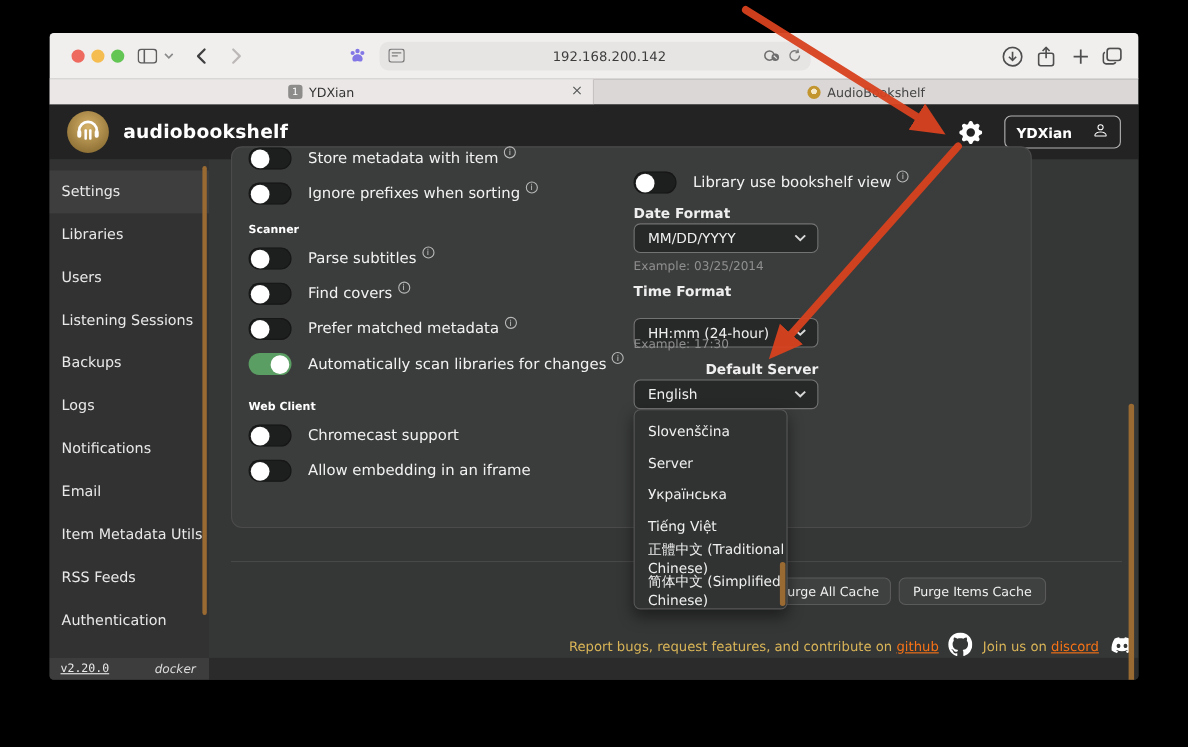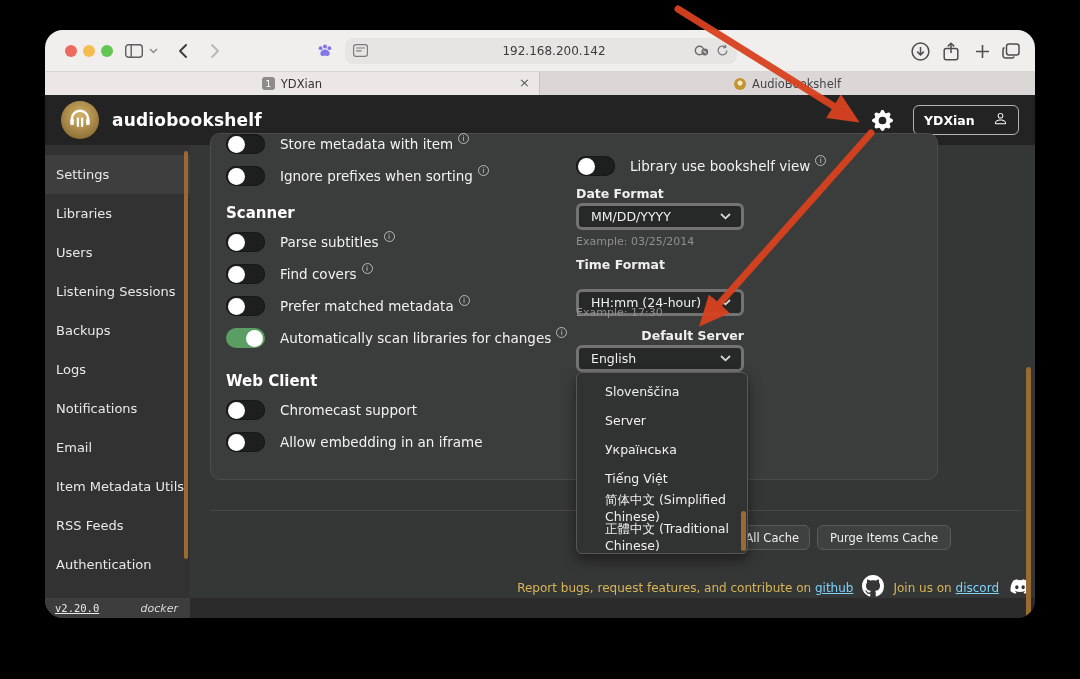--- a/index.html
+++ b/index.html
@@ -9,7 +9,7 @@
 
   
   .window { position:absolute; left:45px; top:30px; width:990px; height:588px;
-            border-radius:18px; overflow:hidden; background:#353636;
+            border-radius:4px; overflow:hidden; background:#353636;
             box-shadow:0 10px 40px rgba(0,0,0,.7); }
 
   

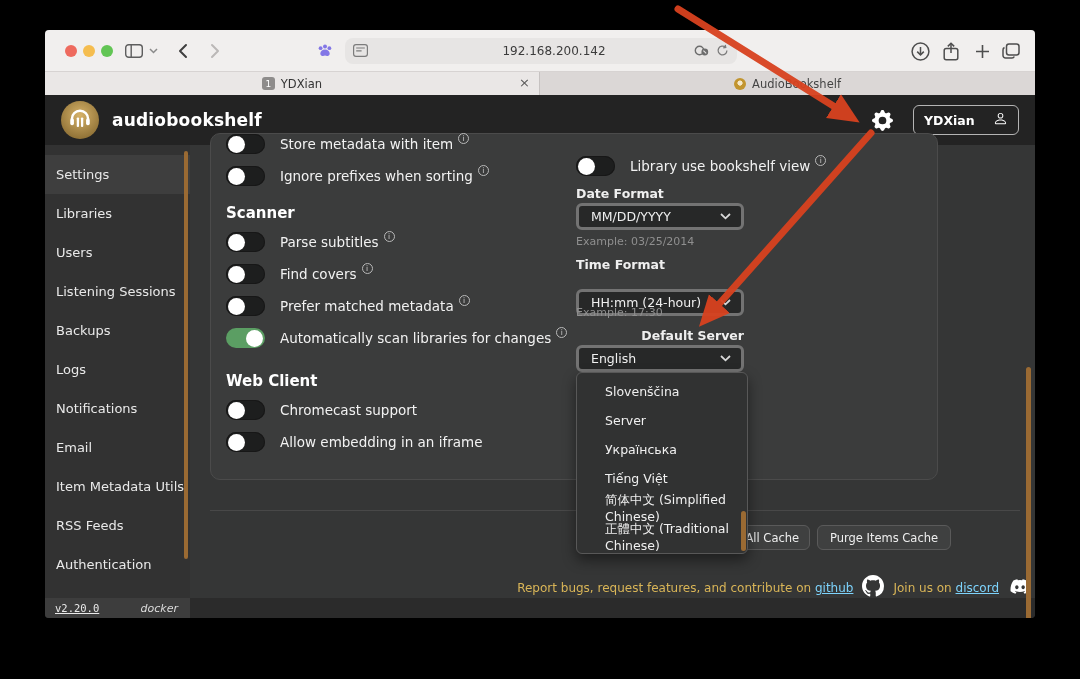--- a/index.html
+++ b/index.html
@@ -65,7 +65,7 @@
   .info { display:inline-block; width:11px; height:11px; border:1px solid #b9b9b9; border-radius:50%;
           color:#cfcfcf; font-size:7.5px; line-height:10px; text-align:center; margin-left:5px;
           vertical-align:top; transform:translateY(-3px); font-style:normal; }
-  .sechead { color:#fff; font-size:15px; font-weight:700; margin:18px 0 10px; }
+  .sechead { color:#fff; font-size:10px; font-weight:700; margin:18px 0 10px; }
   .sechead.web { margin-top:24px; }
 
   .flabel { color:#efefef; font-size:12.5px; font-weight:700; position:absolute;text-align:right; }

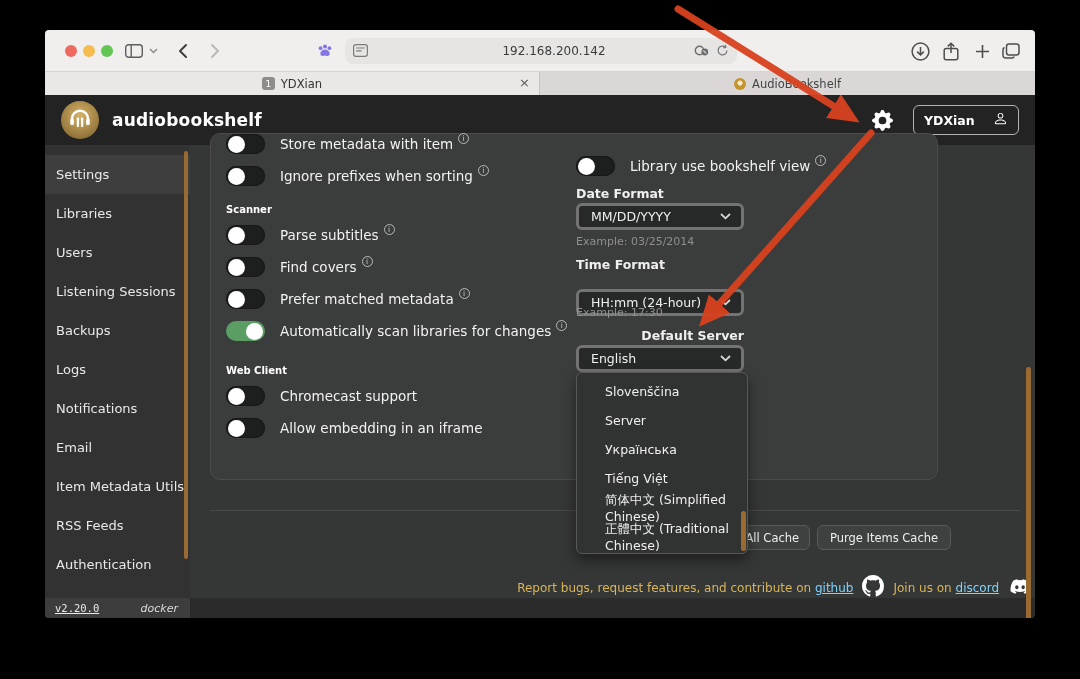--- a/index.html
+++ b/index.html
@@ -69,7 +69,7 @@
   .sechead.web { margin-top:24px; }
 
   .flabel { color:#efefef; font-size:12.5px; font-weight:700; position:absolute;text-align:right; }
-  .fselect { position:absolute; width:168px; height:27px; background:#272828; border:3px solid #737373;
+  .fselect { position:absolute; width:168px; height:27px; background:#272828; border:1px solid #737373;
              border-radius:6px; display:flex; align-items:center; justify-content:space-between;
              padding:0 10px 0 12px; color:#f0f0f0; font-size:12.5px; }
   .fexample { position:absolute; color:#8f8f8f; font-size:11px; }

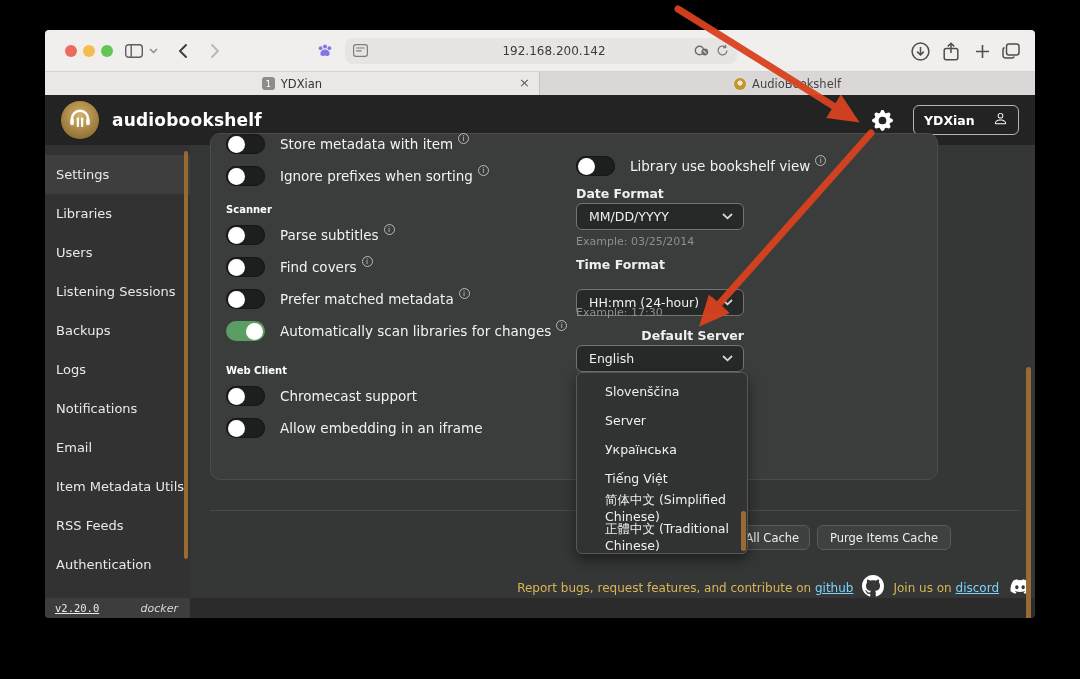--- a/index.html
+++ b/index.html
@@ -74,8 +74,8 @@
              padding:0 10px 0 12px; color:#f0f0f0; font-size:12.5px; }
   .fexample { position:absolute; color:#8f8f8f; font-size:11px; }
 
-  .dropdown { position:absolute; left:0; top:216px; width:172px; background:#313232; border:1px solid #585858;
-              border-radius:6px; z-index:20; padding:4px 16px 2px; box-shadow:0 6px 14px rgba(0,0,0,.45); }
+  .dropdown { position:absolute; left:0; top:216px; width:140px; background:#313232; border:1px solid #585858;
+              border-radius:6px; z-index:20; padding:4px 0 2px; box-shadow:0 6px 14px rgba(0,0,0,.45); }
   .opt { height:29px; display:flex; align-items:center; padding-left:12px; color:#f0f0f0; font-size:12.5px; }
   .dd-scroll { position:absolute; right:1px; bottom:2px; width:5px; height:40px; background:#9a6a33; border-radius:3px; }
 

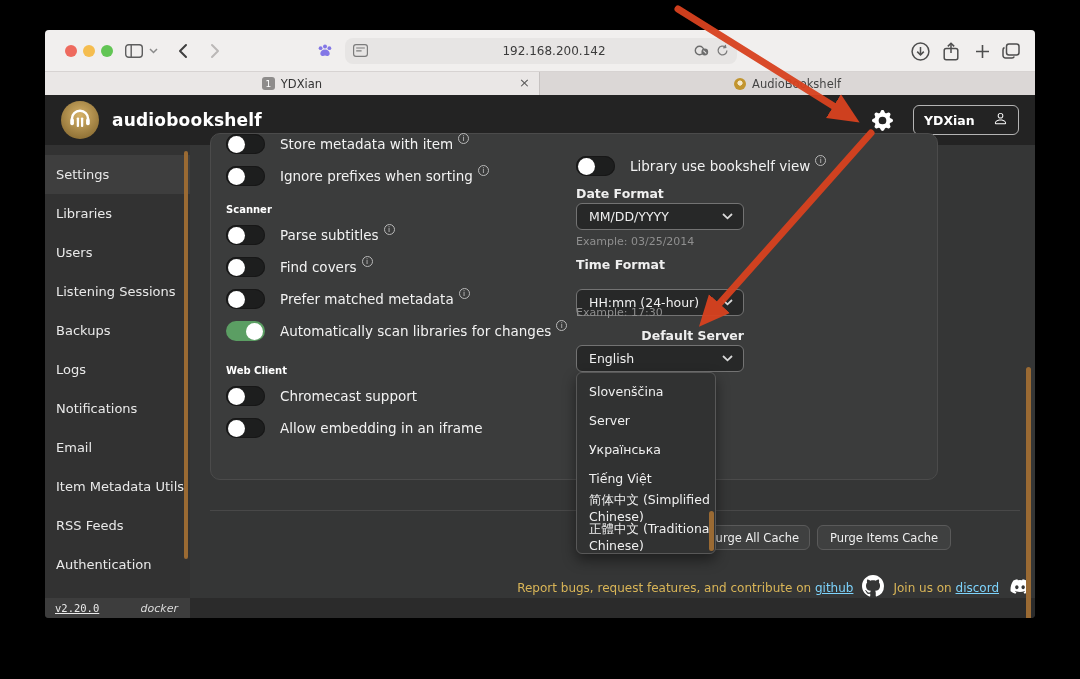--- a/index.html
+++ b/index.html
@@ -350,8 +350,8 @@
               <div class="opt">Server</div>
               <div class="opt">Українська</div>
               <div class="opt">Tiếng Việt</div>
+              <div class="opt">正體中文 (Traditional Chinese)</div>
               <div class="opt">简体中文 (Simplified Chinese)</div>
-              <div class="opt">正體中文 (Traditional Chinese)</div>
               <div class="dd-scroll"></div>
             </div>
           </div>

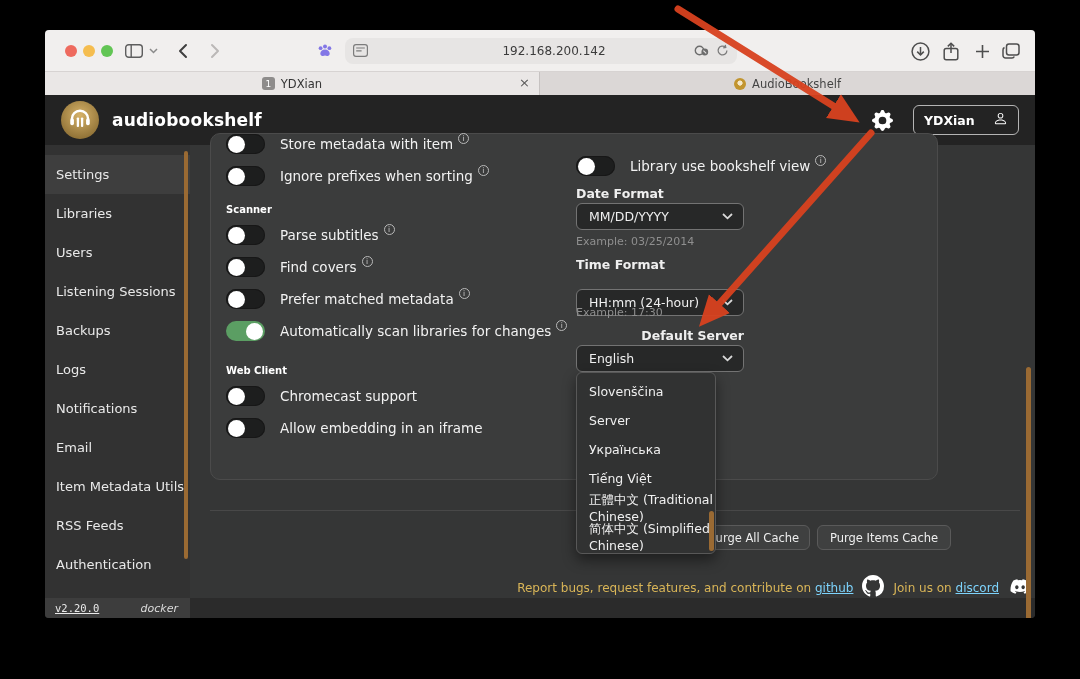--- a/index.html
+++ b/index.html
@@ -87,7 +87,7 @@
 
   .footer-links { position:absolute; top:430px; right:3px; display:flex; align-items:center; gap:9px;
                   color:#d9b557; font-size:12px; }
-  .footer-links a { color:#7dd3fc; text-decoration:underline; }
+  .footer-links a { color:#f97316; text-decoration:underline; }
 
   .main-scroll { position:absolute; right:4px; top:222px; width:5px; height:360px; background:#9a6a33; border-radius:3px; z-index:8; }
 

